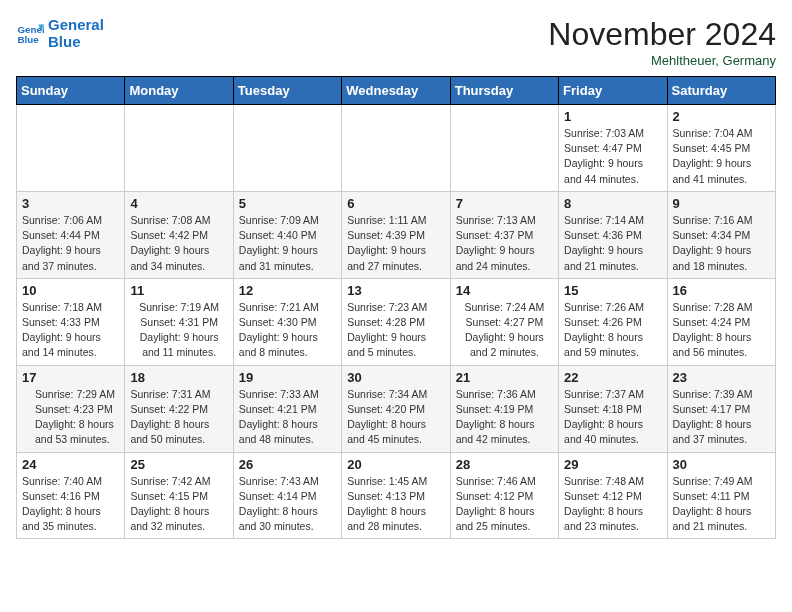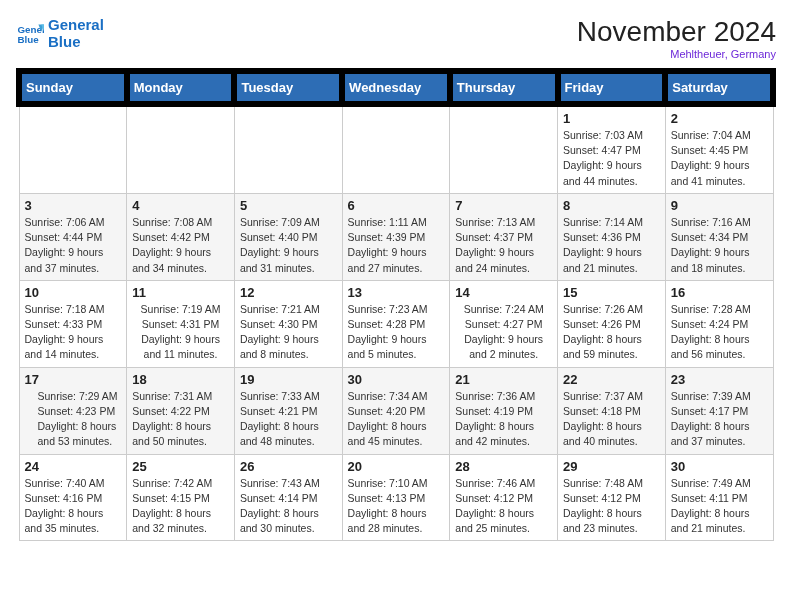--- a/index.html
+++ b/index.html
@@ -29,7 +29,7 @@
       text-align: right;
     }
     .month-year {
-      font-size: 28px;
+      font-size: 32px;
       font-weight: normal;
       color: #222;
     }

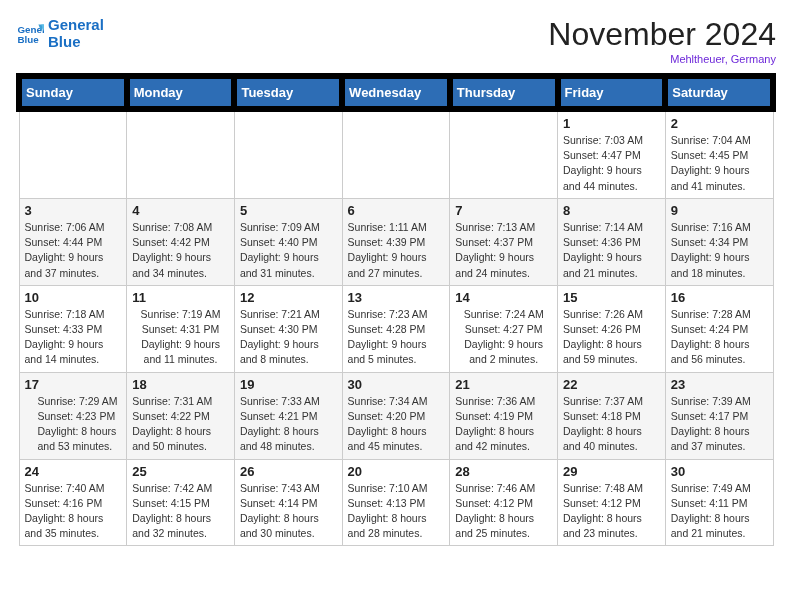--- a/index.html
+++ b/index.html
@@ -34,8 +34,8 @@
       color: #222;
     }
     .location {
-      font-size: 11px;
-      color: #6d28d9;
+      font-size: 13px;
+      color: #14532d;
     }
     table {
       width: 100%;

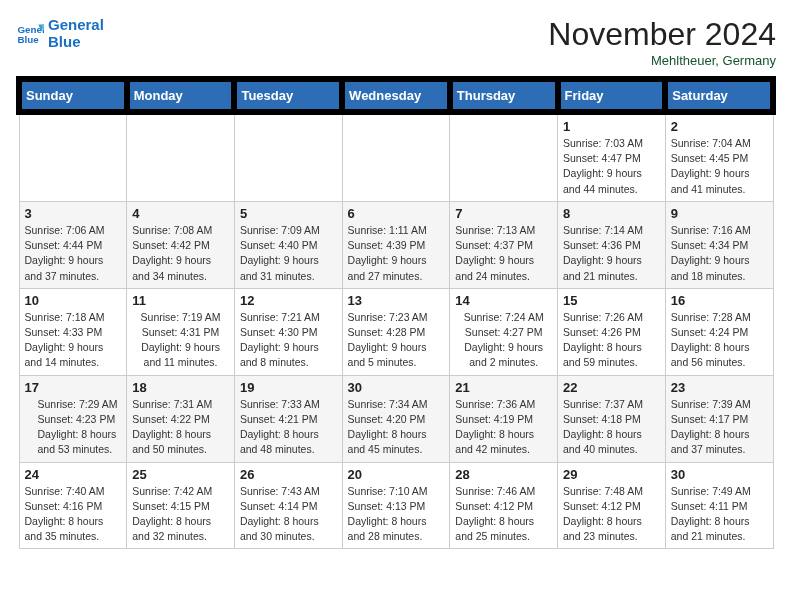--- a/index.html
+++ b/index.html
@@ -48,7 +48,7 @@
       font-weight: bold;
       padding: 6px 4px;
       text-align: left;
-      border: 6px solid #000000;
+      border: 1px solid #000000;
     }
     tbody td {
       vertical-align: top;

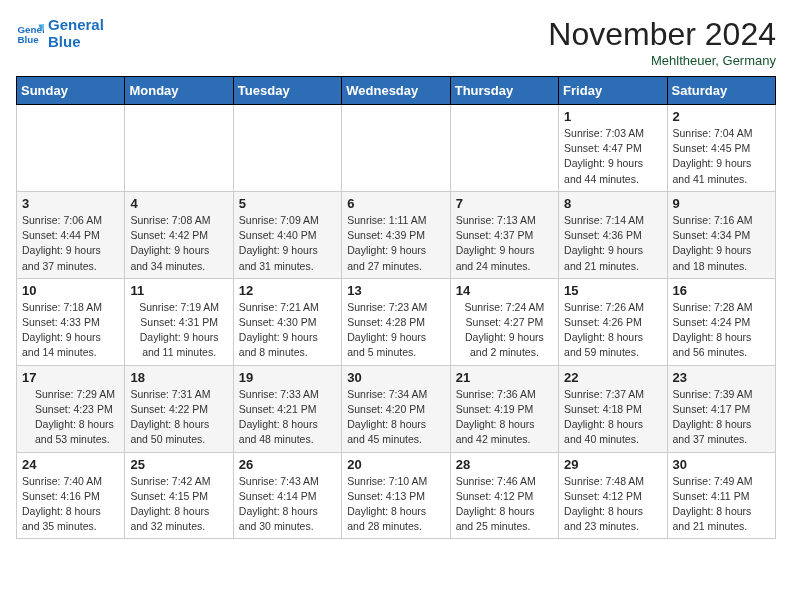--- a/index.html
+++ b/index.html
@@ -311,7 +311,7 @@
         </td>
         <td>
           <span class="day-num">20</span>
-          <div class="day-info" style="white-space: pre-line;">Sunrise: 7:10 AM
+          <div class="day-info" style="white-space: pre-line;">Sunrise: 1:45 AM
 Sunset: 4:13 PM
 Daylight: 8 hours
 and 28 minutes.</div>

